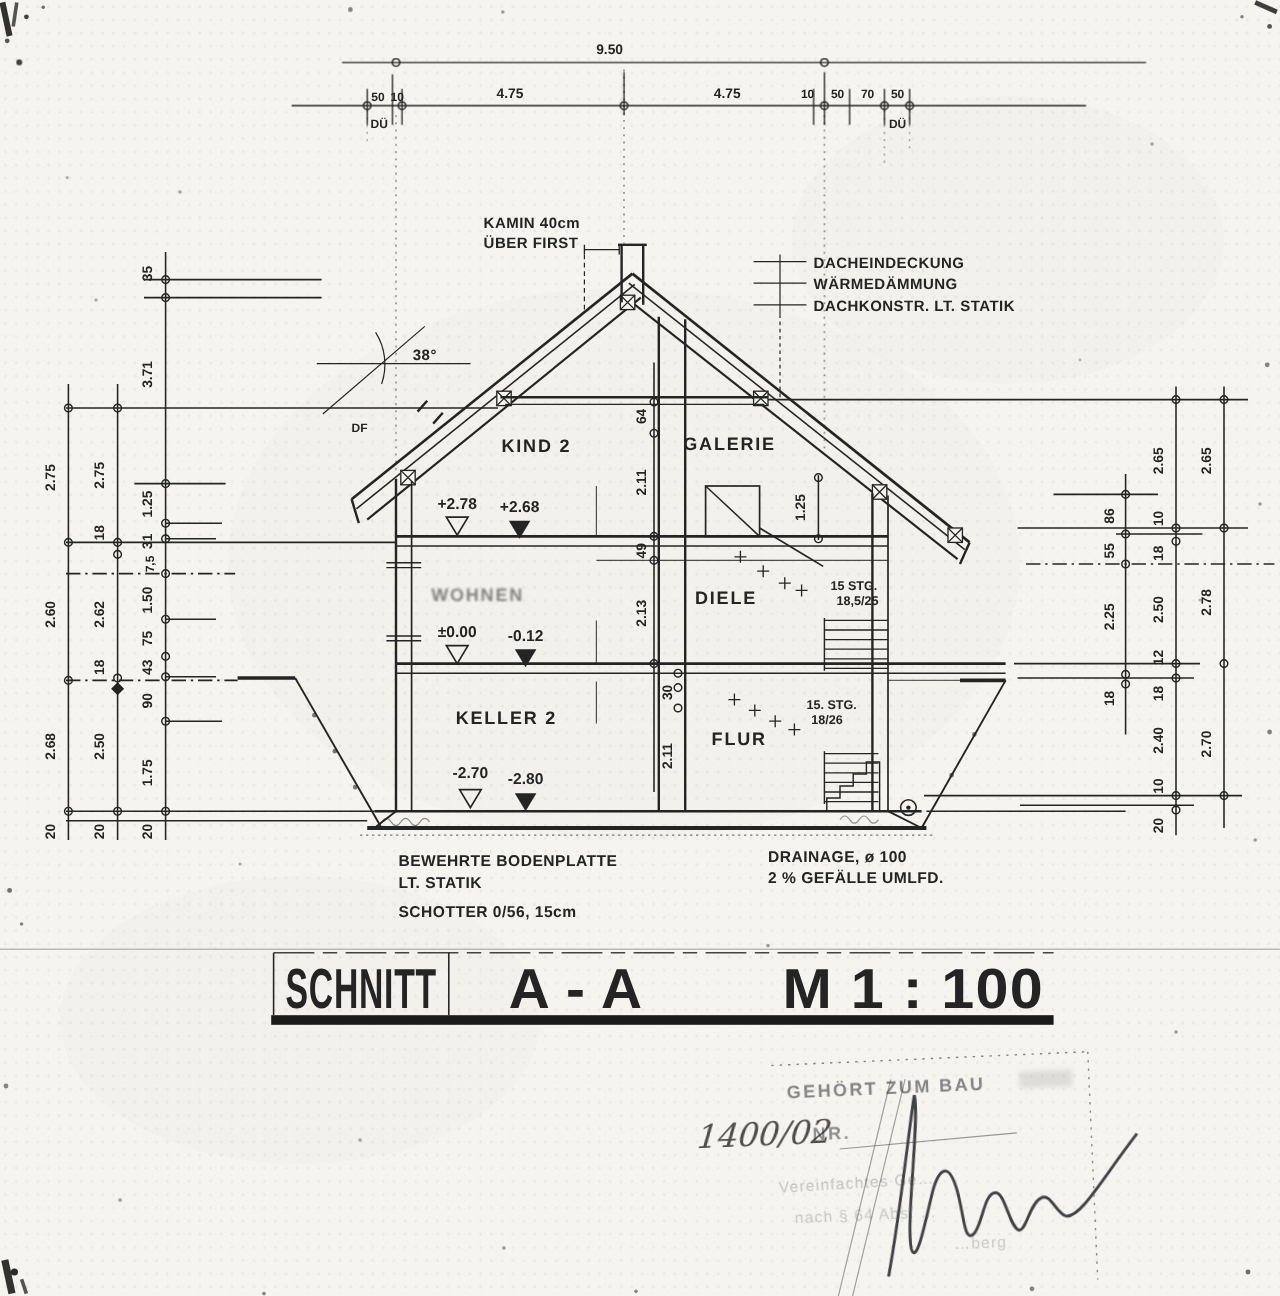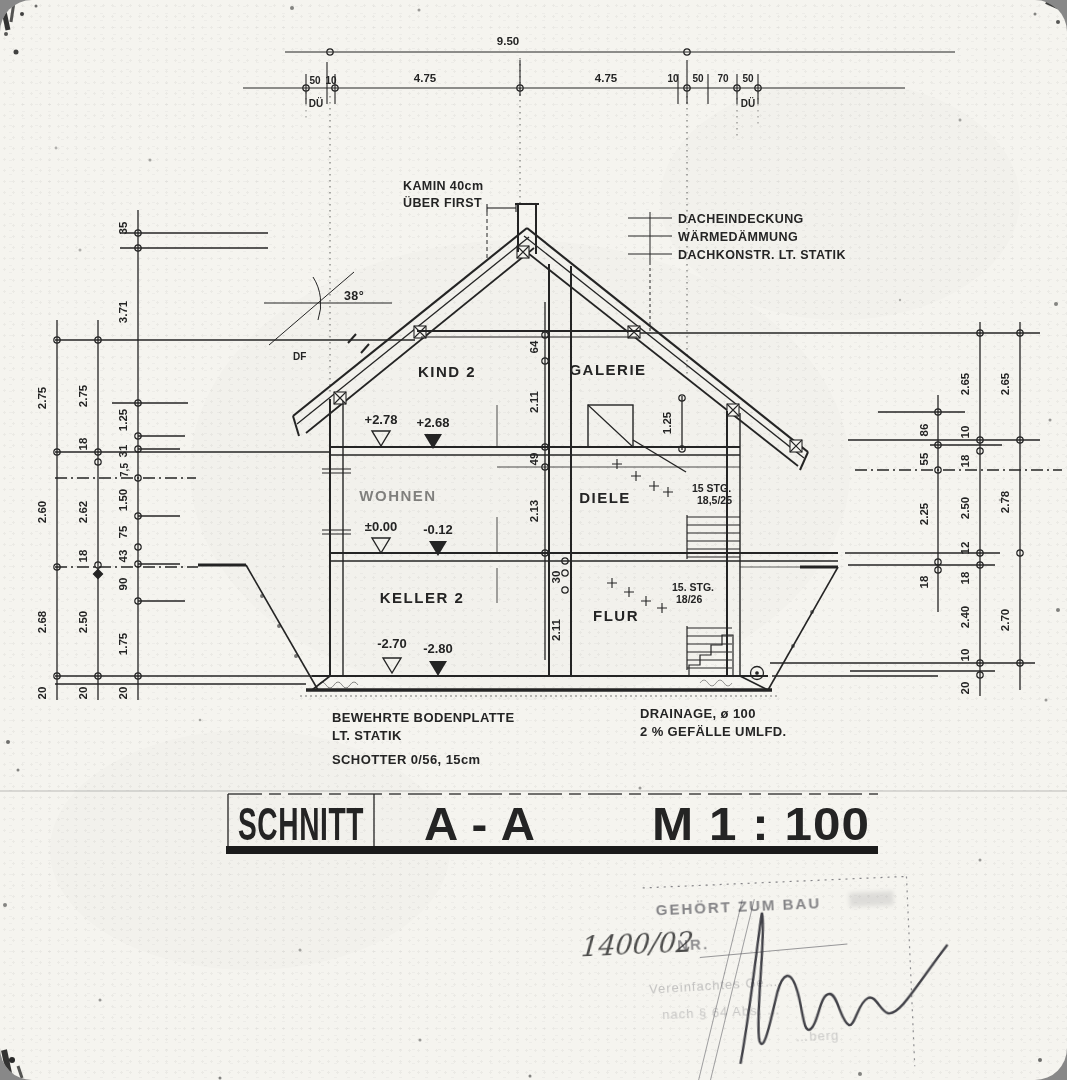--- a/index.html
+++ b/index.html
@@ -12,7 +12,6 @@
     background-size:9px 11px,13px 7px;
     background-position:0 0,4px 3px;
     font-family:"Liberation Sans",sans-serif;
-    border-radius:32px;
   }
   svg{position:absolute;left:0;top:0;}
   text{fill:#242424;font-family:"Liberation Sans",sans-serif;font-weight:bold;}

